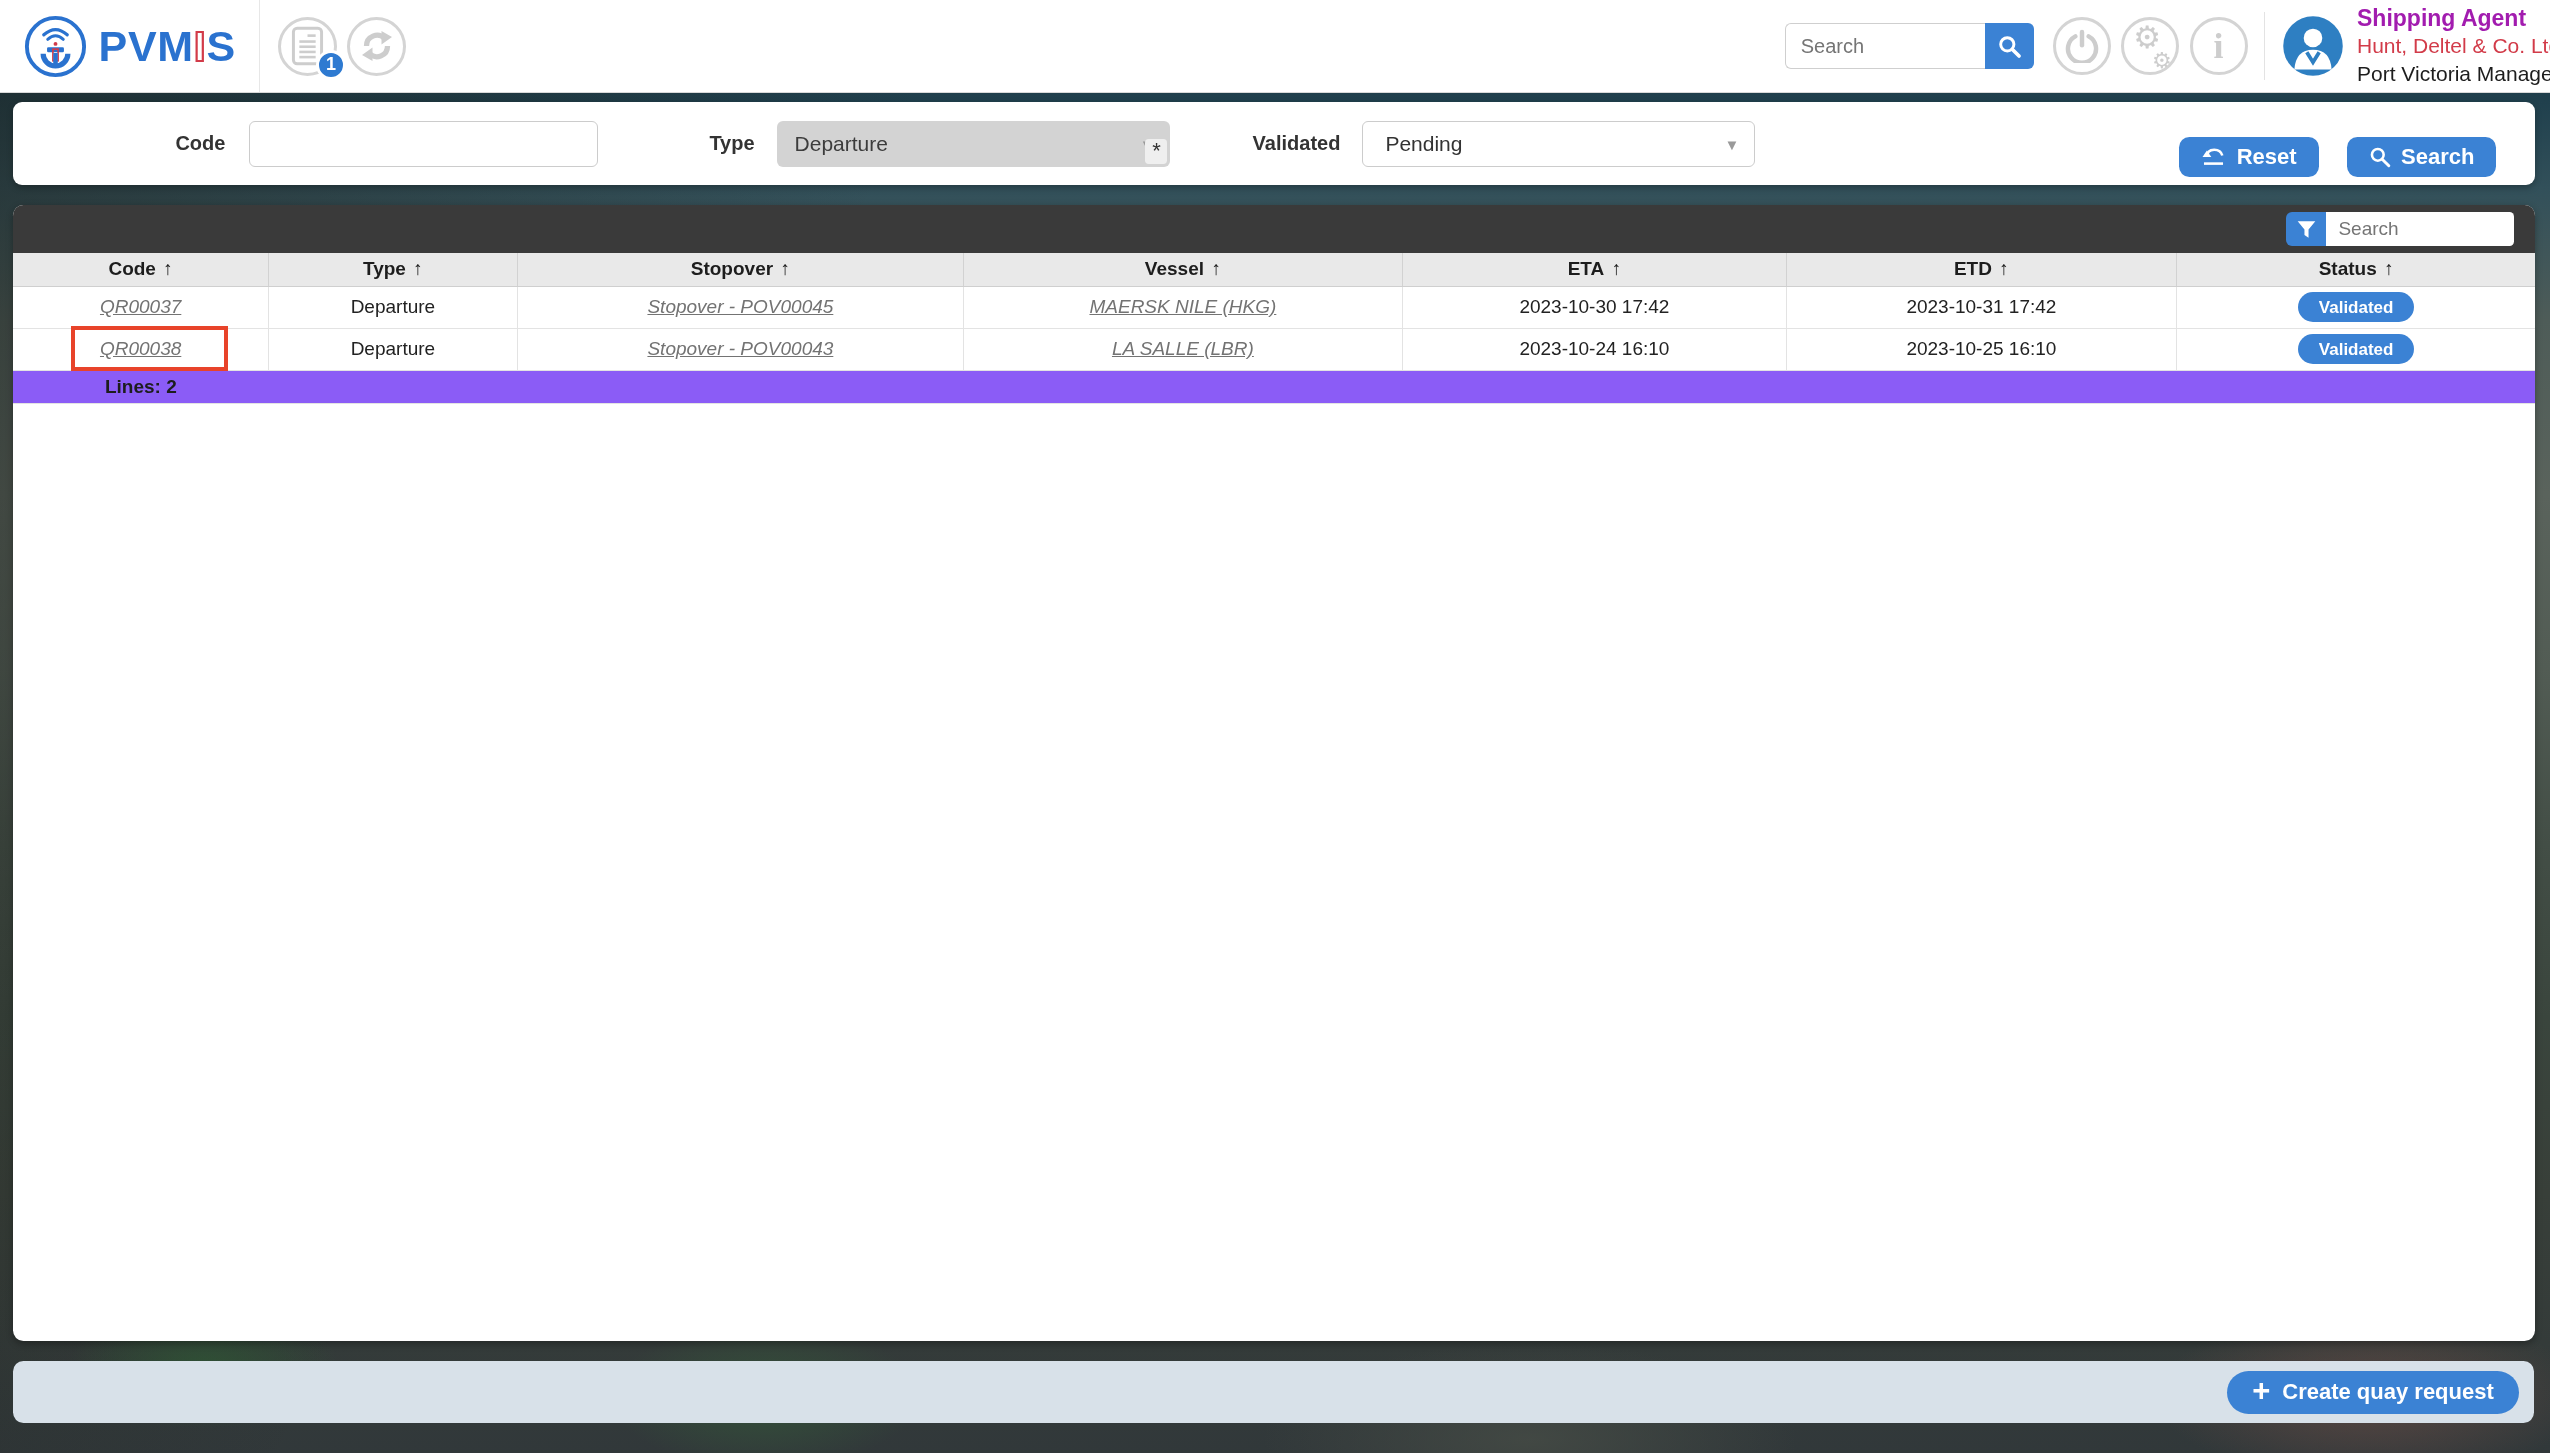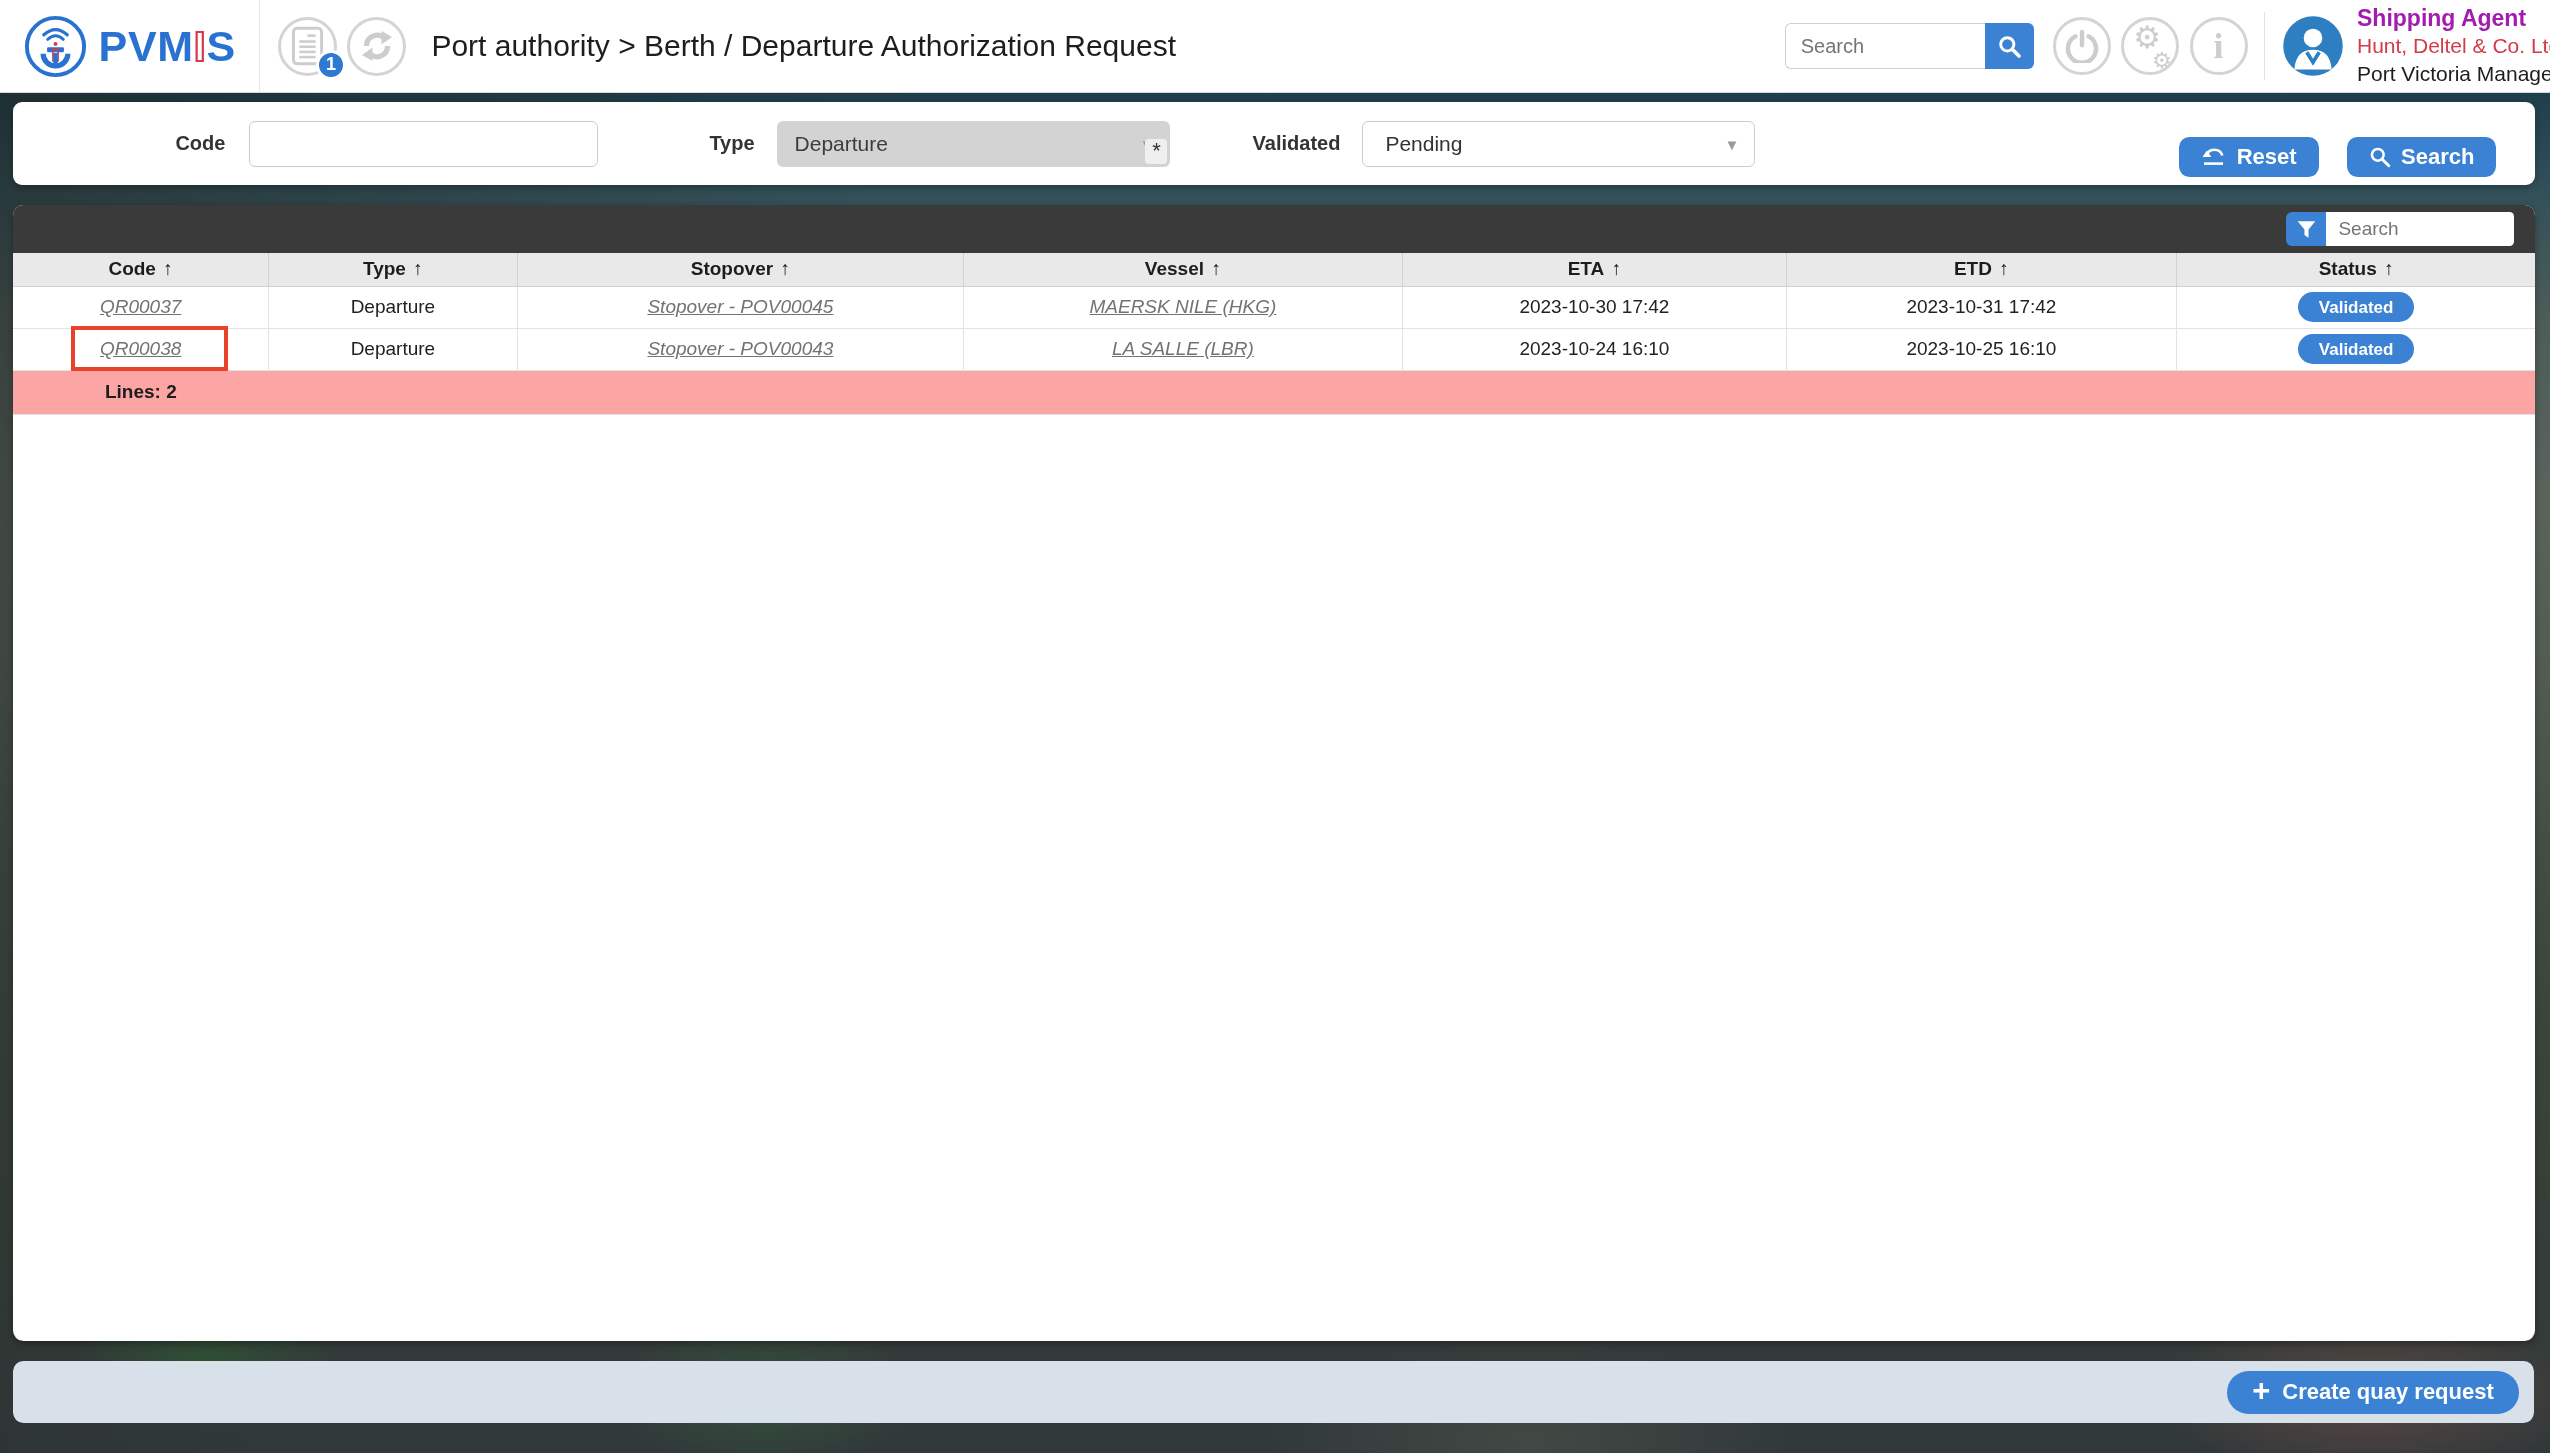--- a/index.html
+++ b/index.html
@@ -158,7 +158,6 @@
     </svg>
   </div>
 
-  <div class="breadcrumb">Port authority &gt; Berth / Departure Authorization Request</div>
 
   <div class="hdr-right">
     <div class="hdr-search">

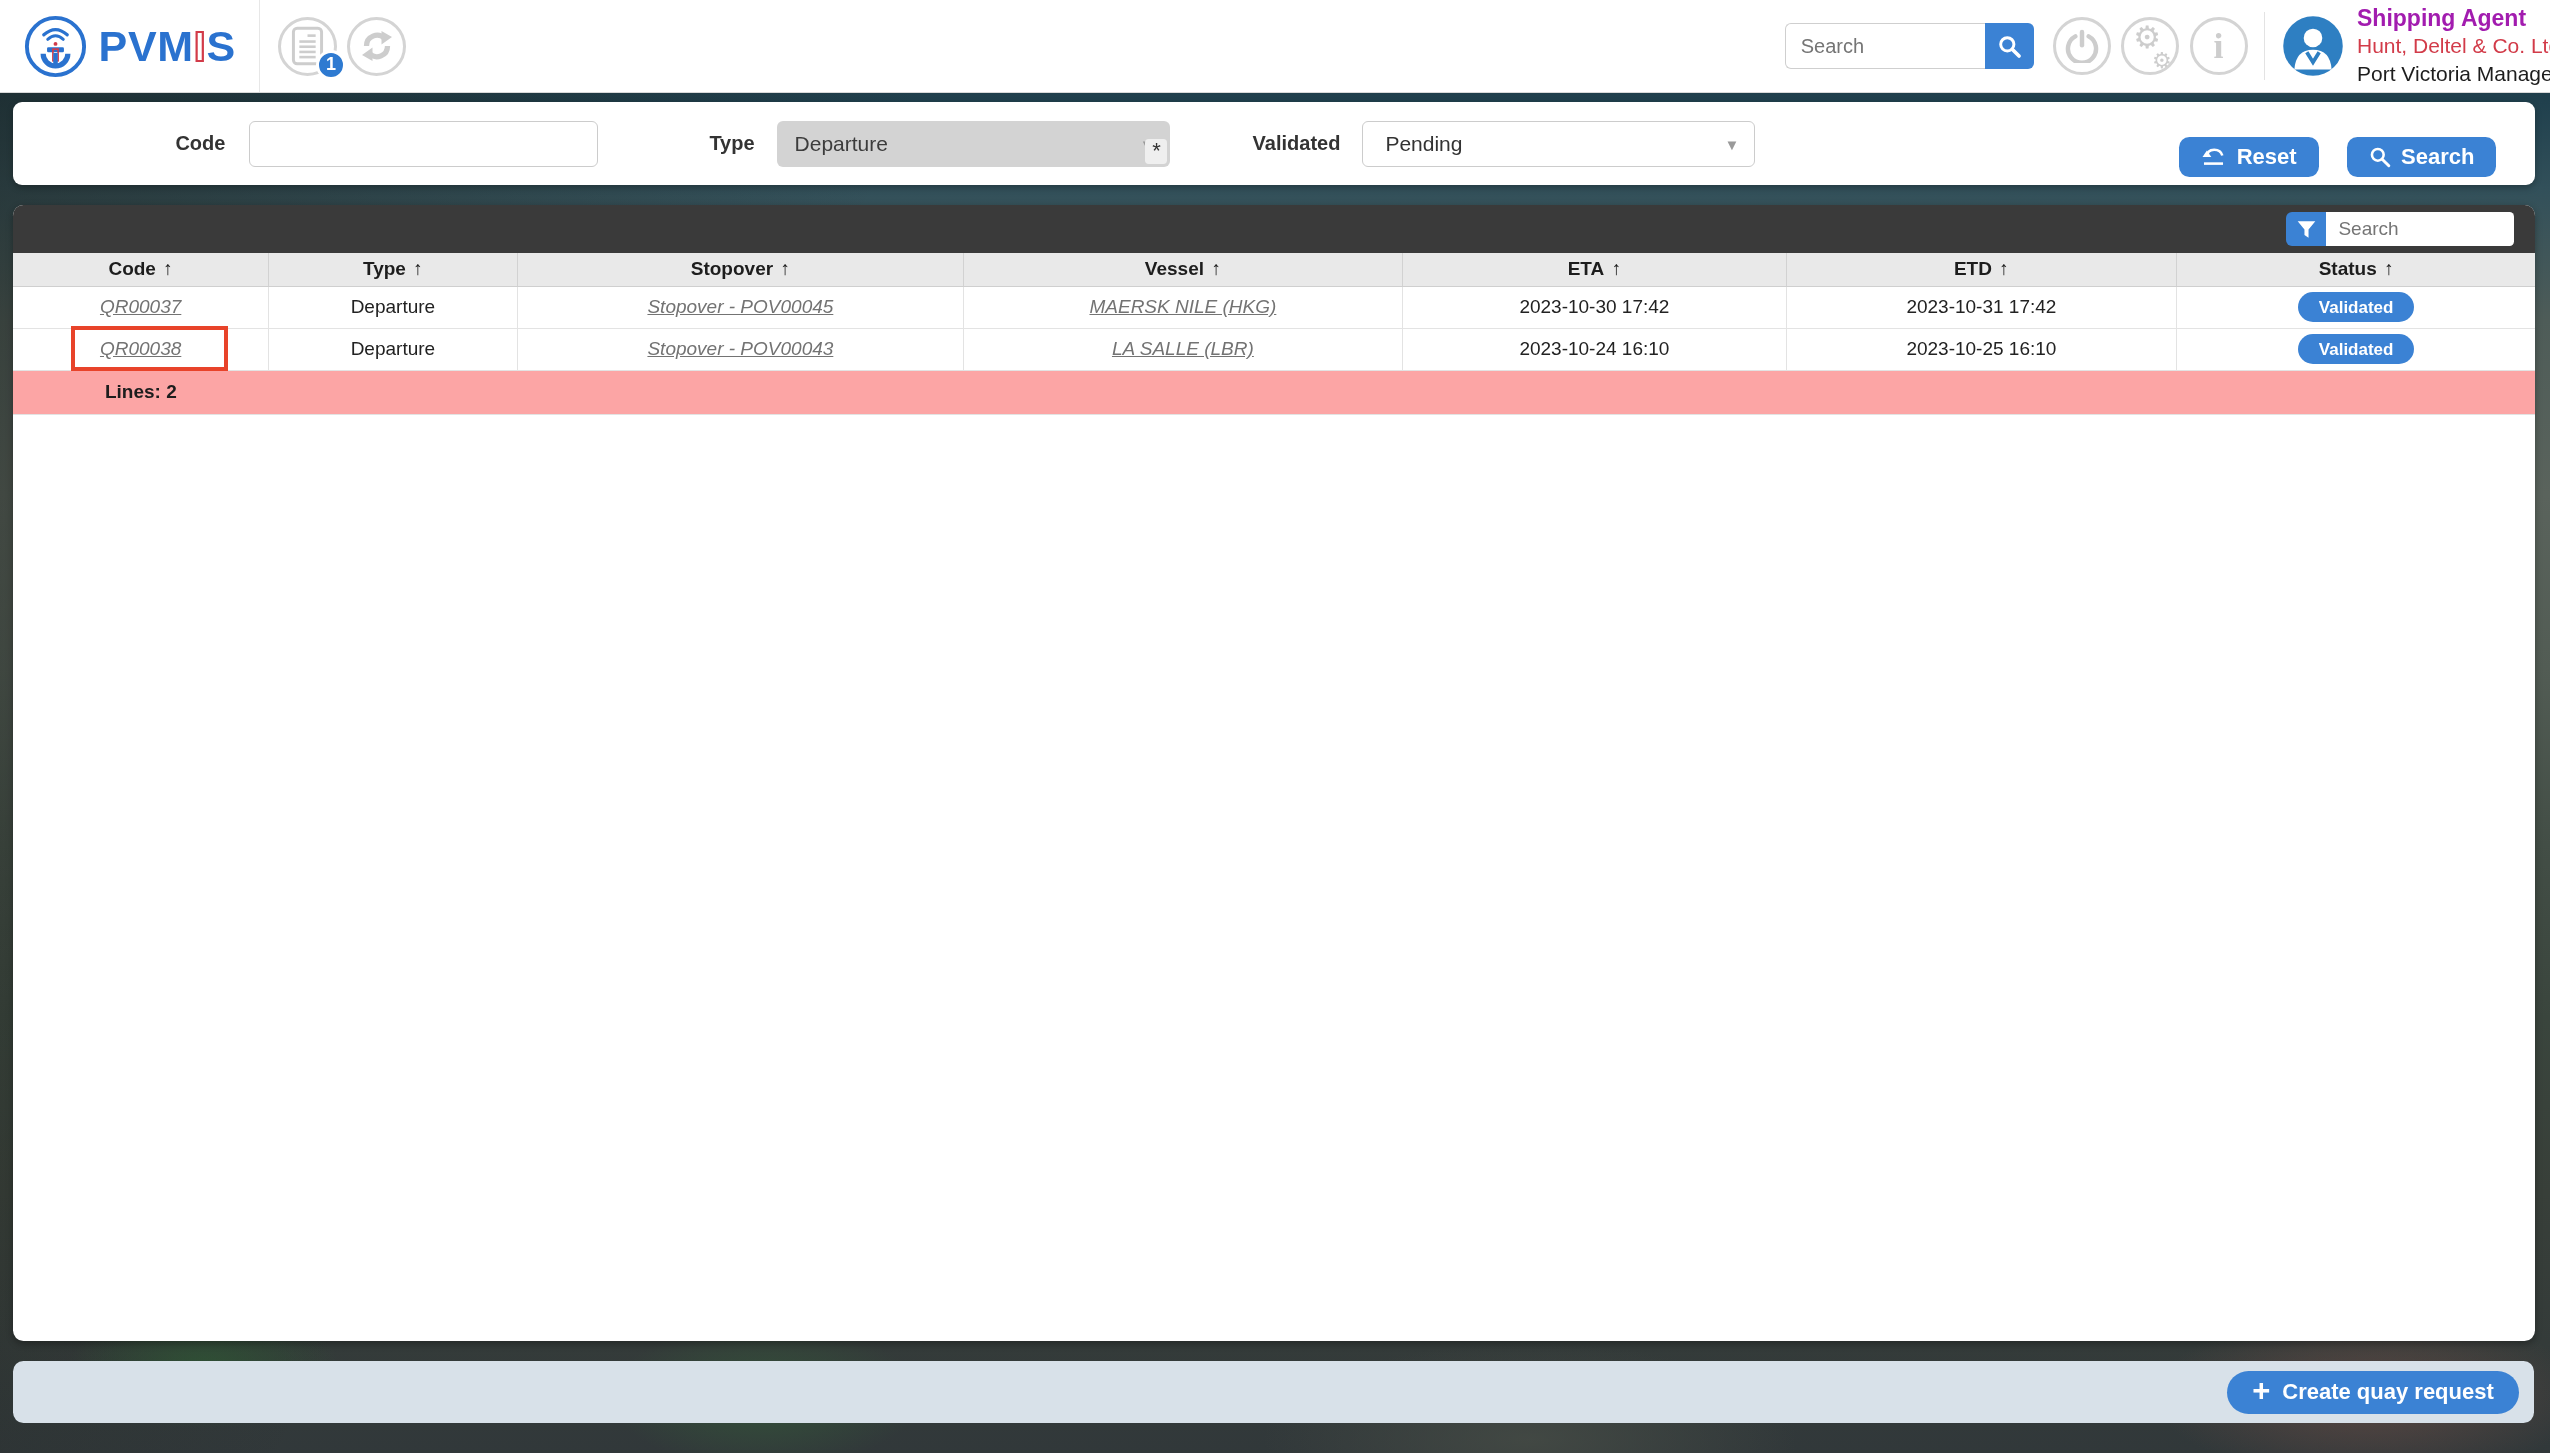--- a/index.html
+++ b/index.html
@@ -100,7 +100,7 @@
   .grid a { color:#737373; text-decoration:underline; cursor:pointer;font-style:italic; }
   .status-badge { display:inline-block; background:#3b82d4; color:#fff; font-size:17px;
     font-weight:bold; padding:6.7px 21px; border-radius:18px; line-height:1; }
-  .grid tfoot td { background:#fca5a5; border-right:none; height:44px; text-align:left; }
+  .grid tfoot td { background:#8b5cf6; border-right:none; height:33px; text-align:left; }
   .lines-span { display:inline-block; width:255px; text-align:center;
     font-size:19px; font-weight:bold; color:#1d1d1d; }
 

